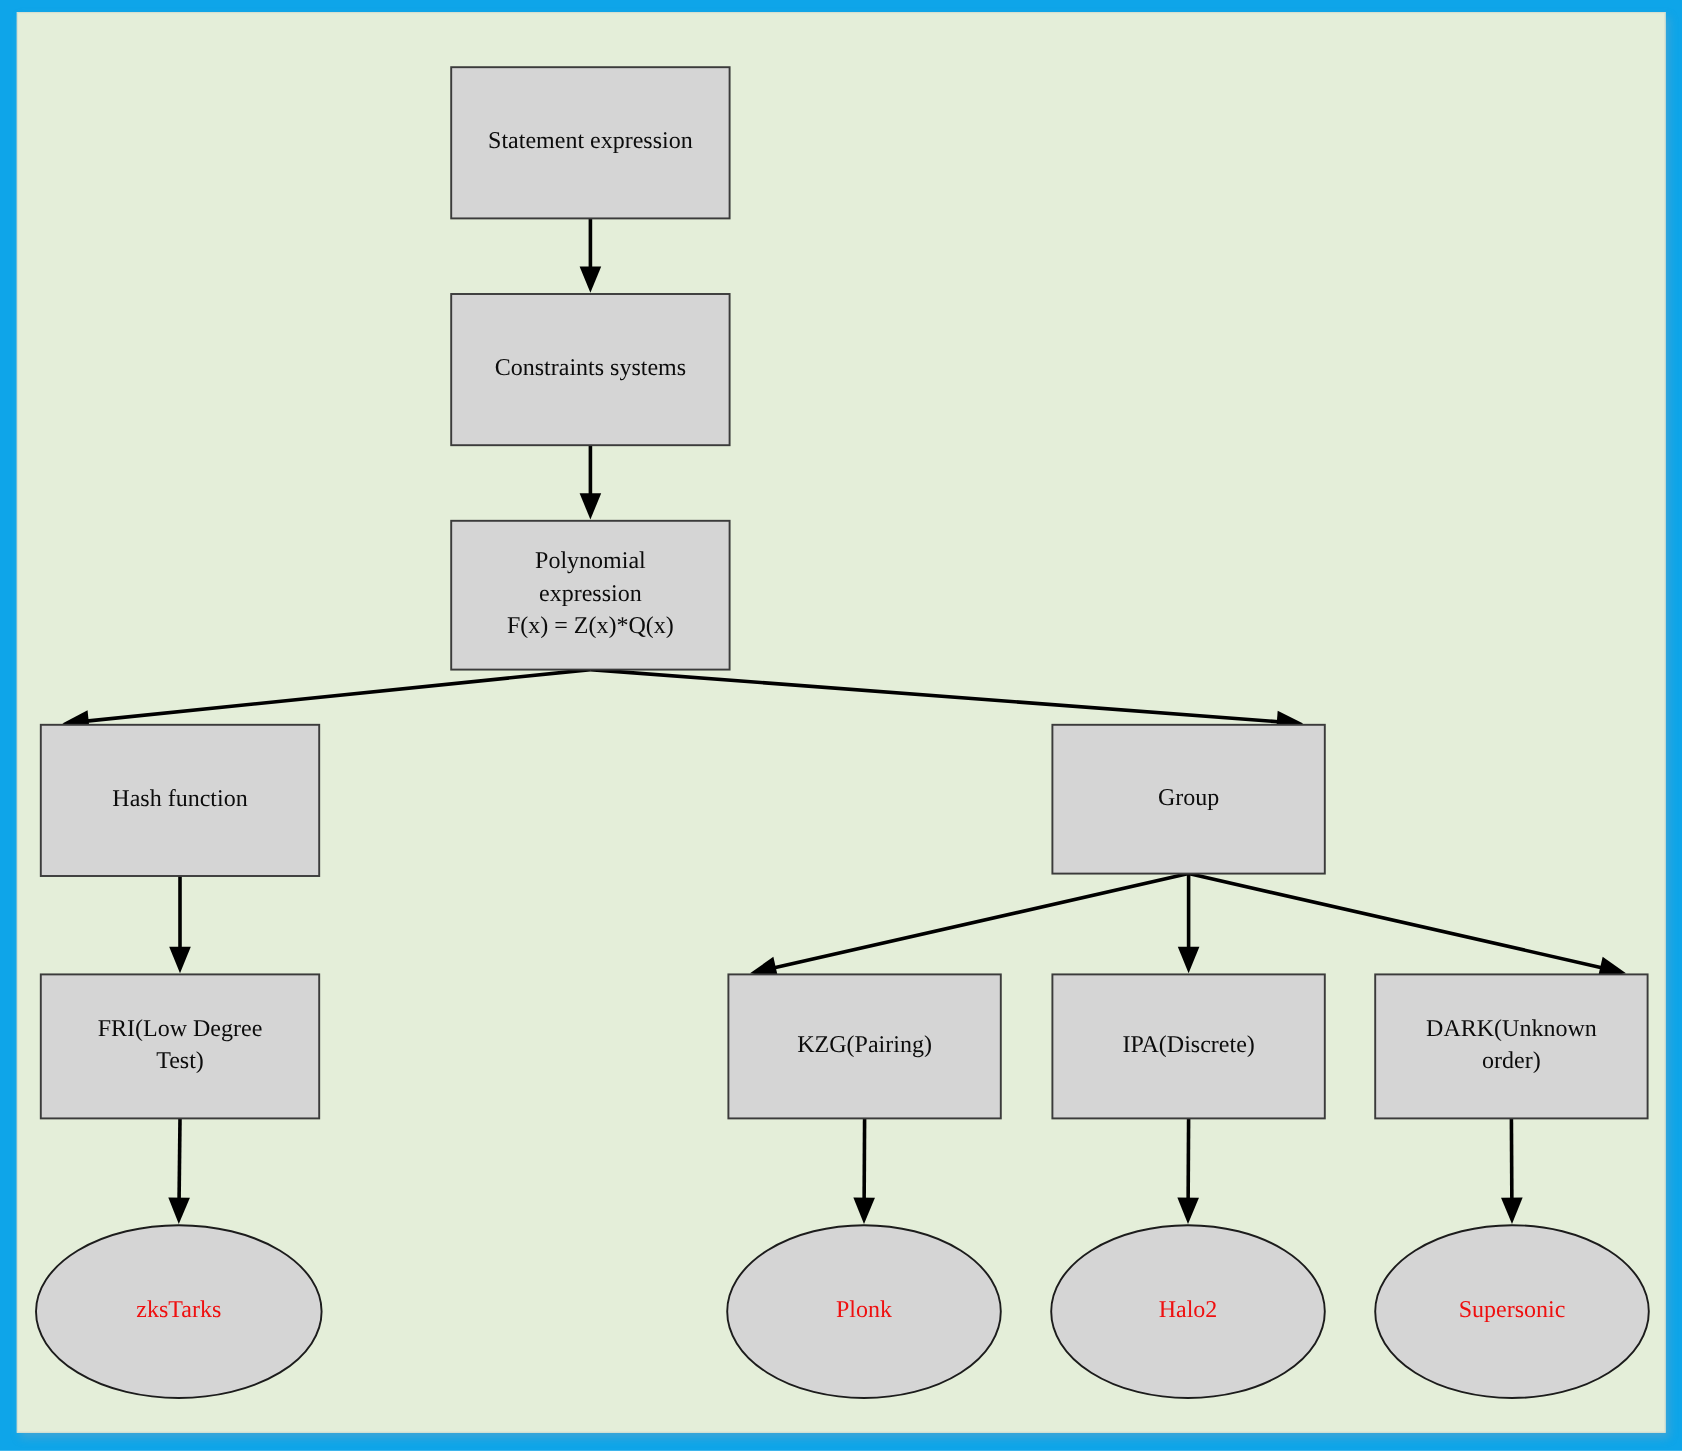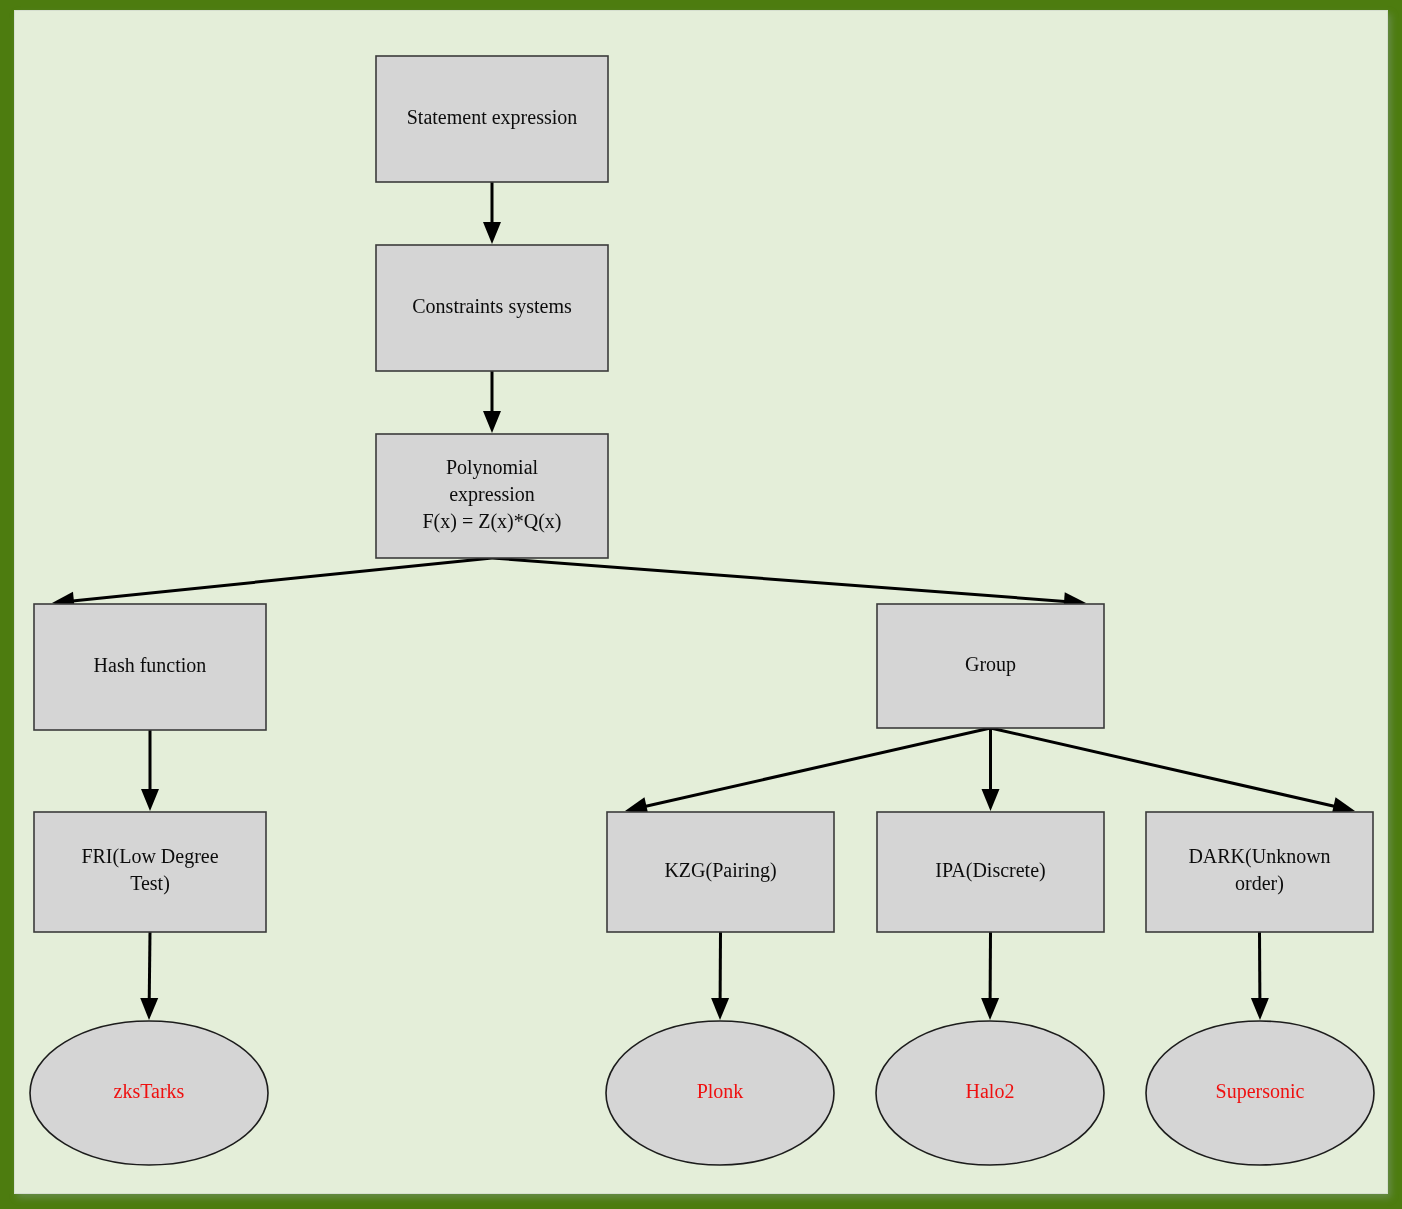--- a/index.html
+++ b/index.html
@@ -19,7 +19,7 @@
     top: 0;
     width: 1402px;
     height: 1209px;
-    background: #4d7c0f;
+    background: #0ea5e9;
   }
   #diagram-canvas {
     position: absolute;

